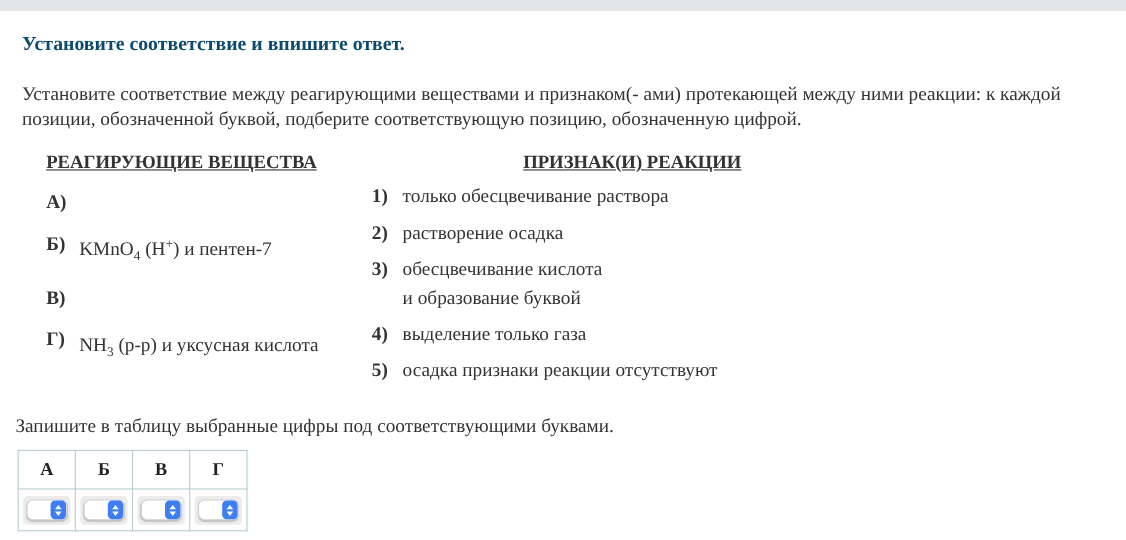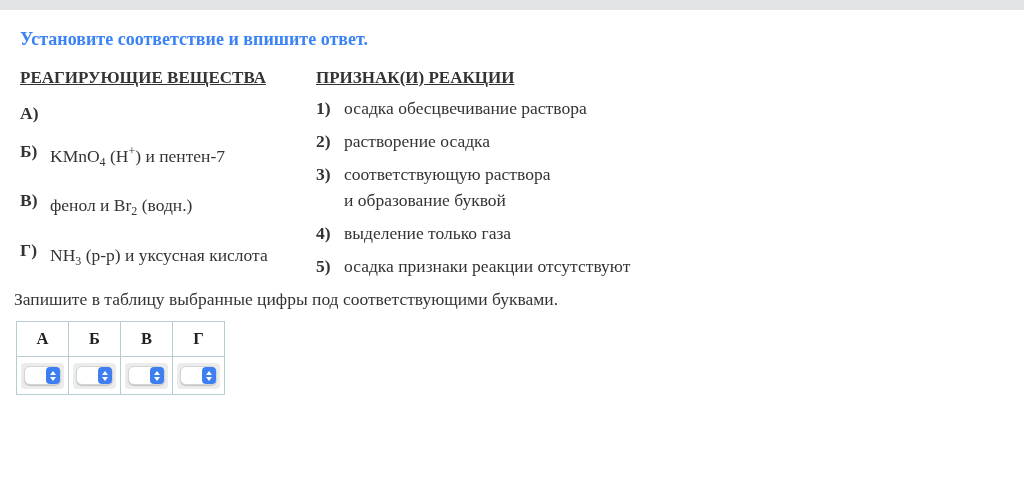--- a/index.html
+++ b/index.html
@@ -16,7 +16,7 @@
     margin-top: 19px;
     font-size: 18px;
     font-weight: bold;
-    color: #3b82f6;
+    color: #0c4a6e;
   }
   .task-text {
     margin-top: 24px;

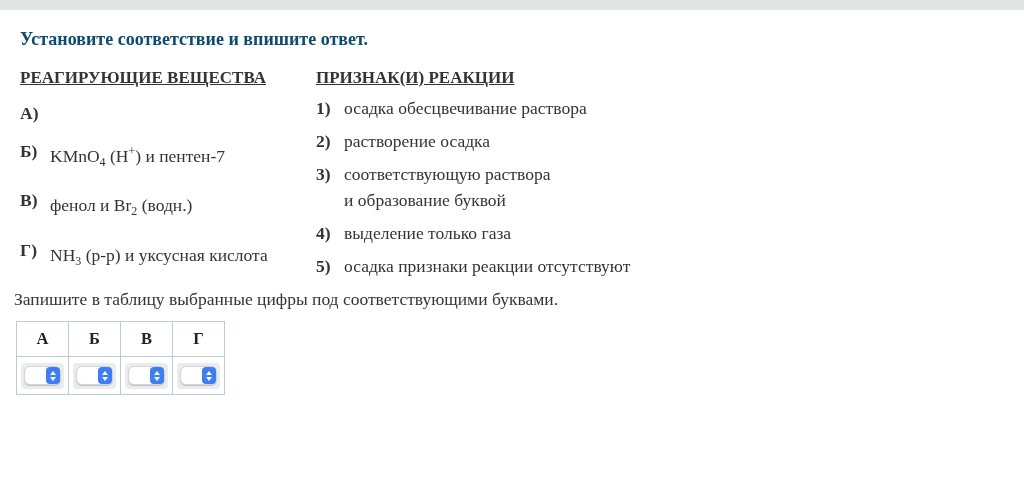--- a/index.html
+++ b/index.html
@@ -116,6 +116,7 @@
 
   <div class="title">Установите соответствие и впишите ответ.</div>
 
+  <div class="task-text">Установите соответствие между реагирующими веществами и признаком(- ами) протекающей между ними реакции: к каждой позиции, обозначенной буквой, подберите соответствующую позицию, обозначенную цифрой.</div>
 
   <div class="match">
 

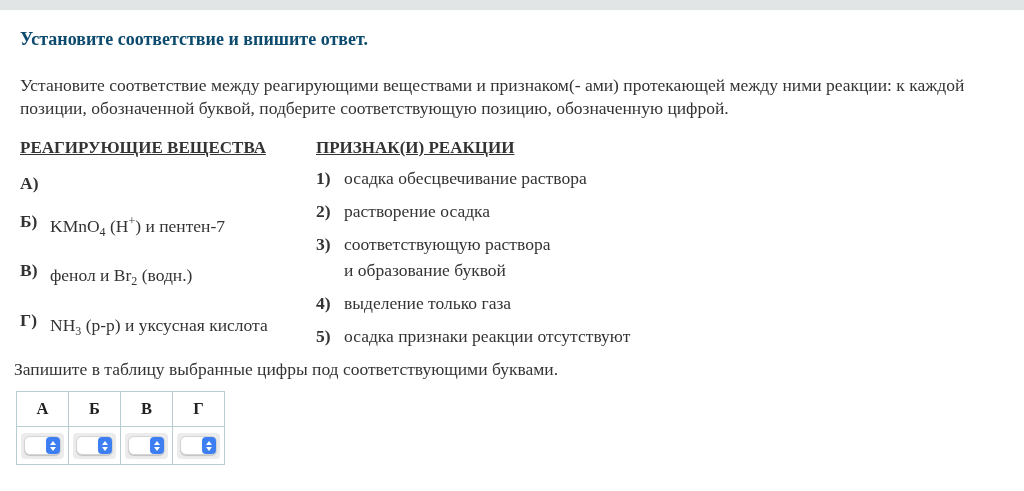--- a/index.html
+++ b/index.html
@@ -26,7 +26,7 @@
   }
 
   .match { display: flex; margin-top: 18px; }
-  .col-left  { width: 296px; }
+  .col-left  { margin-left: 22px; width: 296px; }
   .col-right { width: 336px; }
   .col-header {
     font-size: 17px;

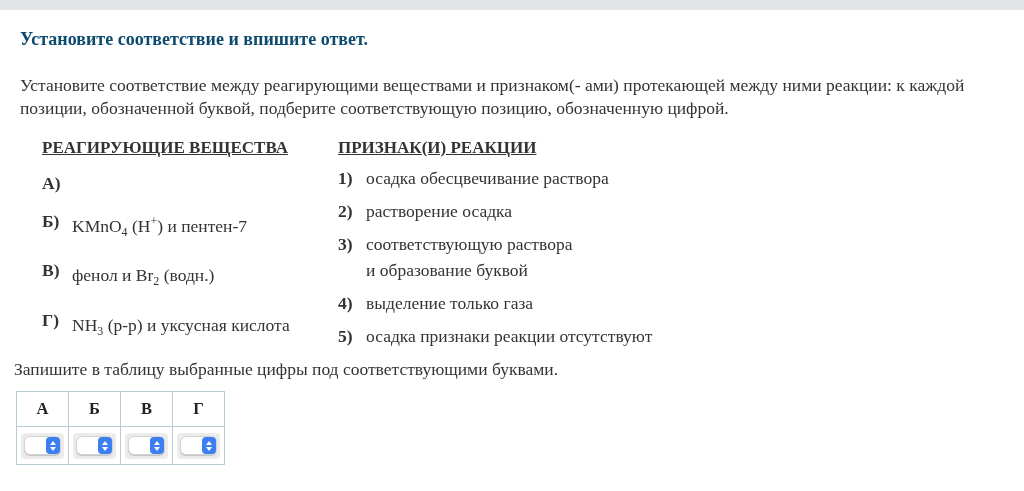--- a/index.html
+++ b/index.html
@@ -34,7 +34,7 @@
     text-decoration: underline;
     white-space: nowrap;
   }
-  .col-right .col-header { text-align: left; }
+  .col-right .col-header { text-align: right; }
 
   .item { display: flex; font-size: 17.5px; line-height: 26px; }
   .col-left .item  { margin-top: 12px; }

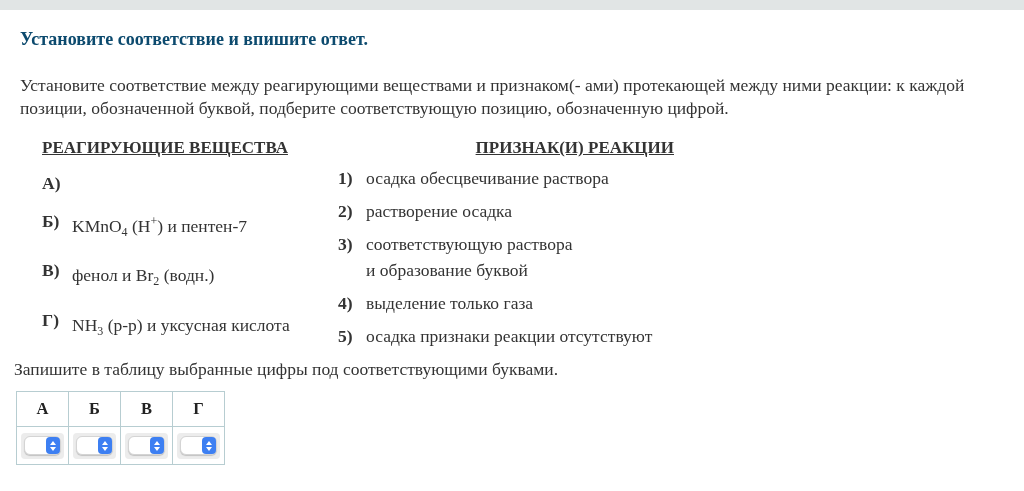--- a/index.html
+++ b/index.html
@@ -149,7 +149,7 @@
       <div class="item">
         <span class="marker">1)</span>
         <span class="item-text">
-            <div>осадка обесцвечивание раствора</div>
+            <div>только обесцвечивание раствора</div>
             <div></div>
           </span>
       </div>

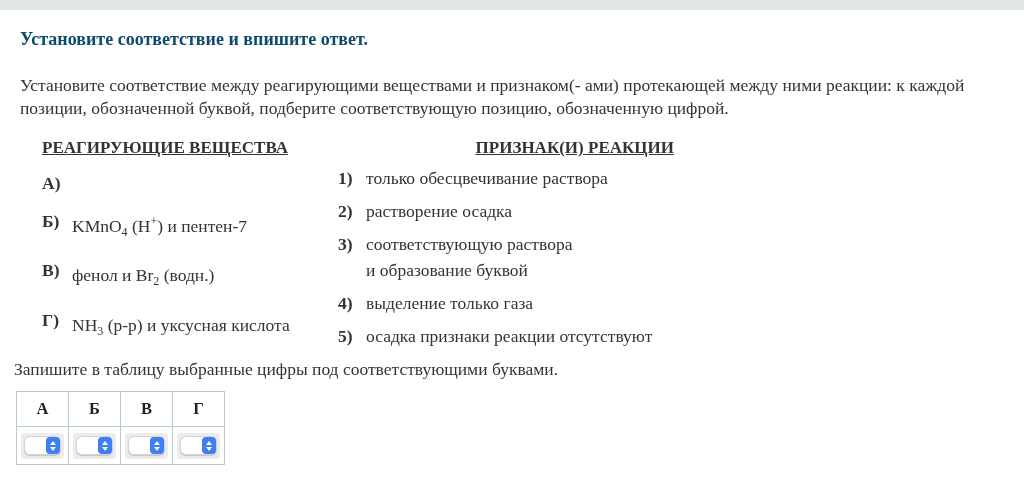--- a/index.html
+++ b/index.html
@@ -165,7 +165,7 @@
       <div class="item">
         <span class="marker">3)</span>
         <span class="item-text">
-            <div>соответствующую раствора</div>
+            <div>обесцвечивание кислота</div>
             <div>и образование буквой</div>
           </span>
       </div>

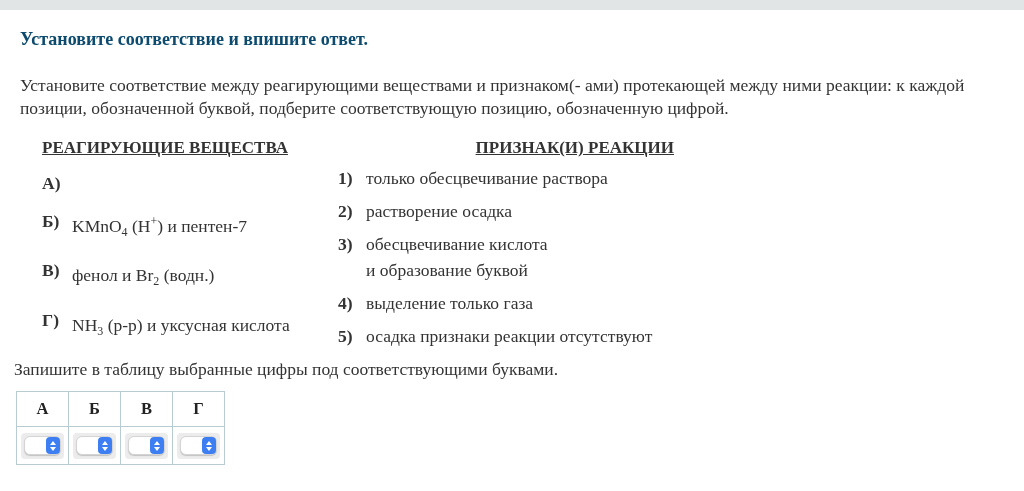--- a/index.html
+++ b/index.html
@@ -134,7 +134,6 @@
 
       <div class="item">
         <span class="marker">В)</span>
-        <span class="item-text"><span>фенол и Br</span><sub>2</sub><span> (водн.)</span><sup></sup><span></span></span>
       </div>
 
       <div class="item">

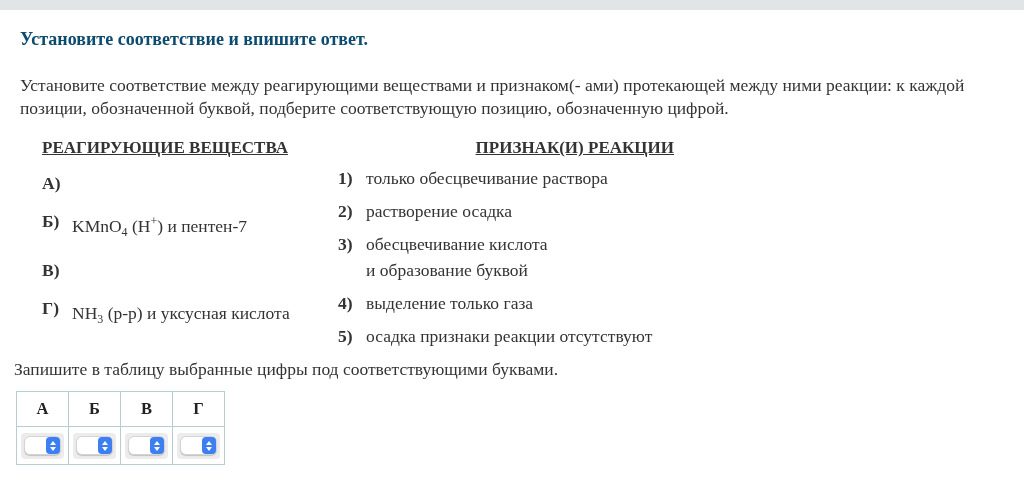--- a/index.html
+++ b/index.html
@@ -47,7 +47,7 @@
   .item-text sup { font-size: 12px; }
 
   .write-instruction {
-    margin-top: 10px;
+    margin-top: 28px;
     margin-left: -6px;
     font-size: 17.5px;
   }

